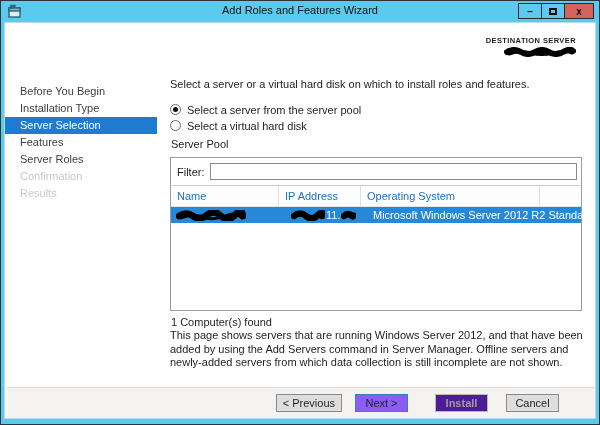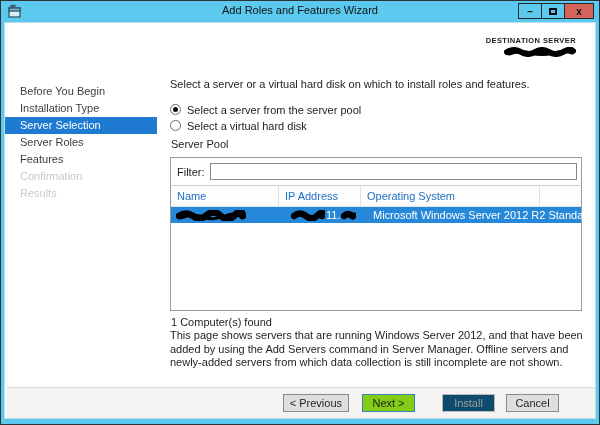--- a/index.html
+++ b/index.html
@@ -125,8 +125,8 @@
         <div class="nav-item">Before You Begin</div>
         <div class="nav-item">Installation Type</div>
         <div class="nav-item selected">Server Selection</div>
+        <div class="nav-item">Features</div>
         <div class="nav-item">Server Roles</div>
-        <div class="nav-item">Features</div>
         <div class="nav-item disabled">Confirmation</div>
         <div class="nav-item disabled">Results</div>
       </div>

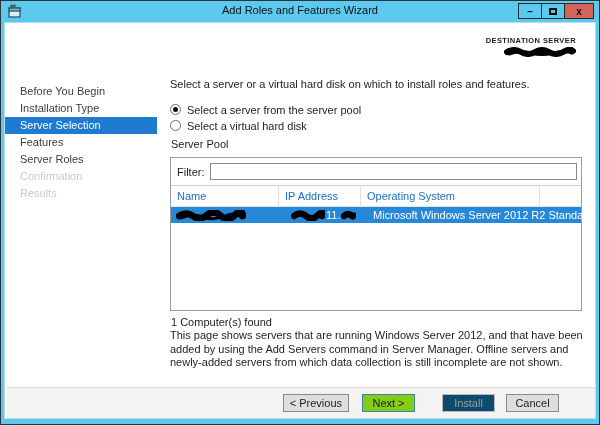--- a/index.html
+++ b/index.html
@@ -83,7 +83,7 @@
       background:#dededе;background:#dedede;border:1px solid #8a8a8a;padding:0 6px;
       min-width:53px;cursor:pointer;}
   .btn-prev{margin-right:13px;}
-  .btn-next{margin-right:27px;background:#84cc16;border-color:#3c7fb1;}
+  .btn-next{margin-right:27px;background:#8b5cf6;border-color:#3c7fb1;}
   .btn-install{margin-right:11px;background:#0c4a6e;border-color:#b9b9b9;color:#9d9d9d;cursor:default;}
   .scribble{display:block;}
 </style>

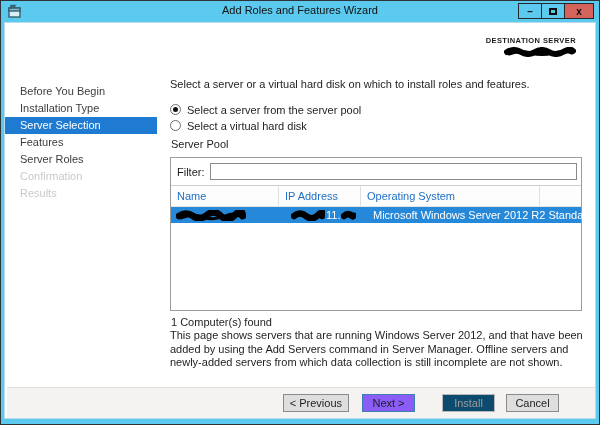--- a/index.html
+++ b/index.html
@@ -84,7 +84,7 @@
       min-width:53px;cursor:pointer;}
   .btn-prev{margin-right:13px;}
   .btn-next{margin-right:27px;background:#8b5cf6;border-color:#3c7fb1;}
-  .btn-install{margin-right:11px;background:#0c4a6e;border-color:#b9b9b9;color:#9d9d9d;cursor:default;}
+  .btn-install{margin-right:18px;background:#4c1d95;border-color:#b9b9b9;color:#9d9d9d;cursor:default;font-weight:bold;}
   .scribble{display:block;}
 </style>
 </head>

